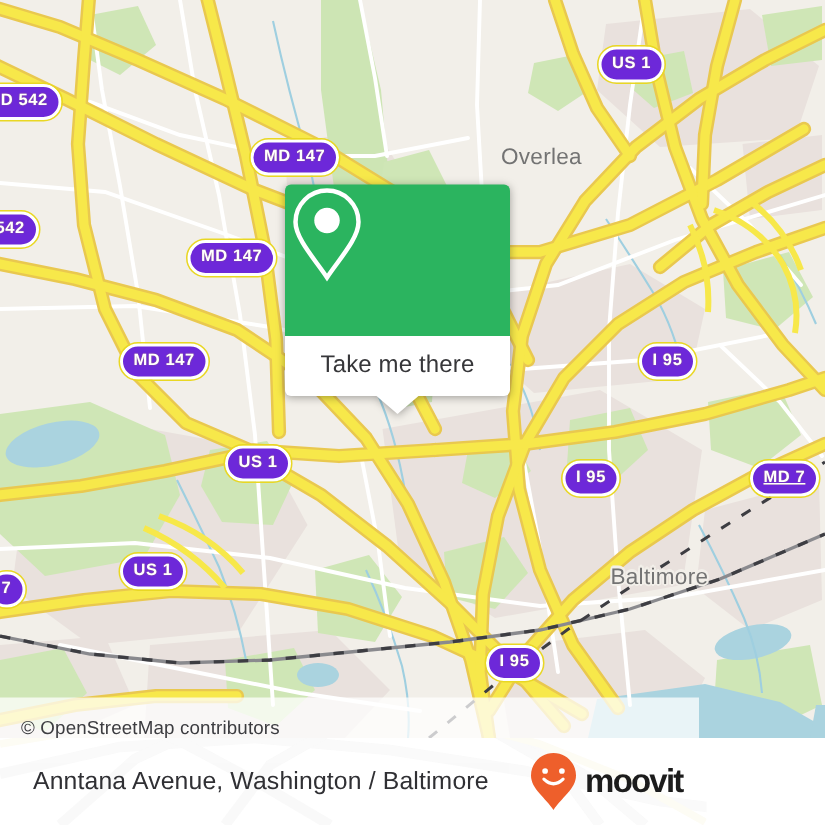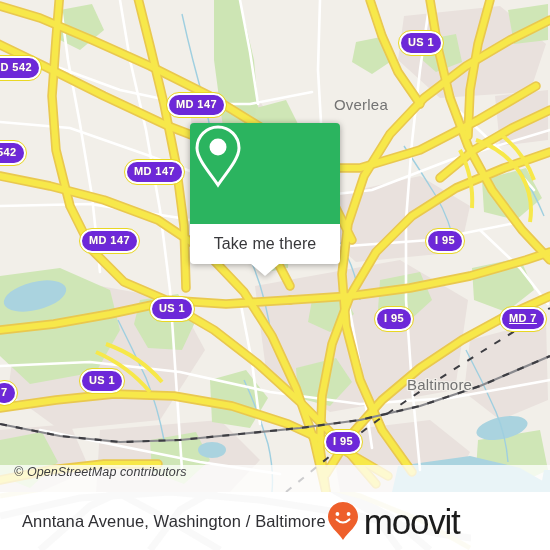--- a/index.html
+++ b/index.html
@@ -102,13 +102,12 @@
   #attribution {
     position: absolute;
     left: 0; bottom: 0;
-    width: 550px;
+    width: 466px;
     height: 27px;
     background: rgba(255,255,255,.74);
     display: flex;
-    align-items: flex-start;
+    align-items: flex-end;
     z-index: 30;
-    font-style: italic;
   }
   #attribution span {
     color: #3c3c40;

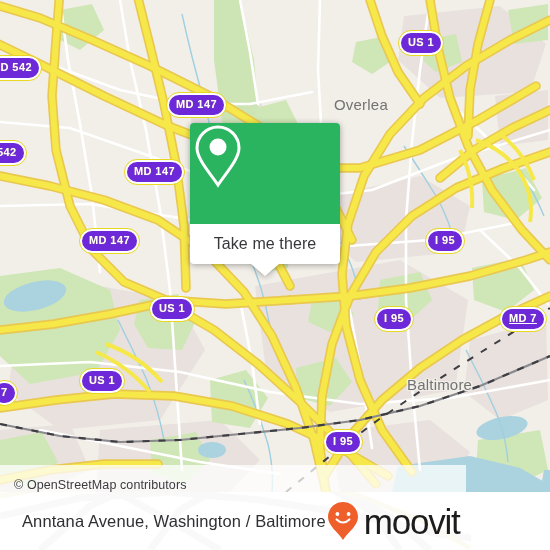--- a/index.html
+++ b/index.html
@@ -148,8 +148,8 @@
   #logo { display: flex; align-items: center; gap: 4px; }
   #logo .wordmark {
     color: #1c1c1c;
-    font-size: 35px;
-    font-weight: normal;
+    font-size: 22px;
+    font-weight: bold;
     letter-spacing: -1.2px;
     line-height: 1;
   }

